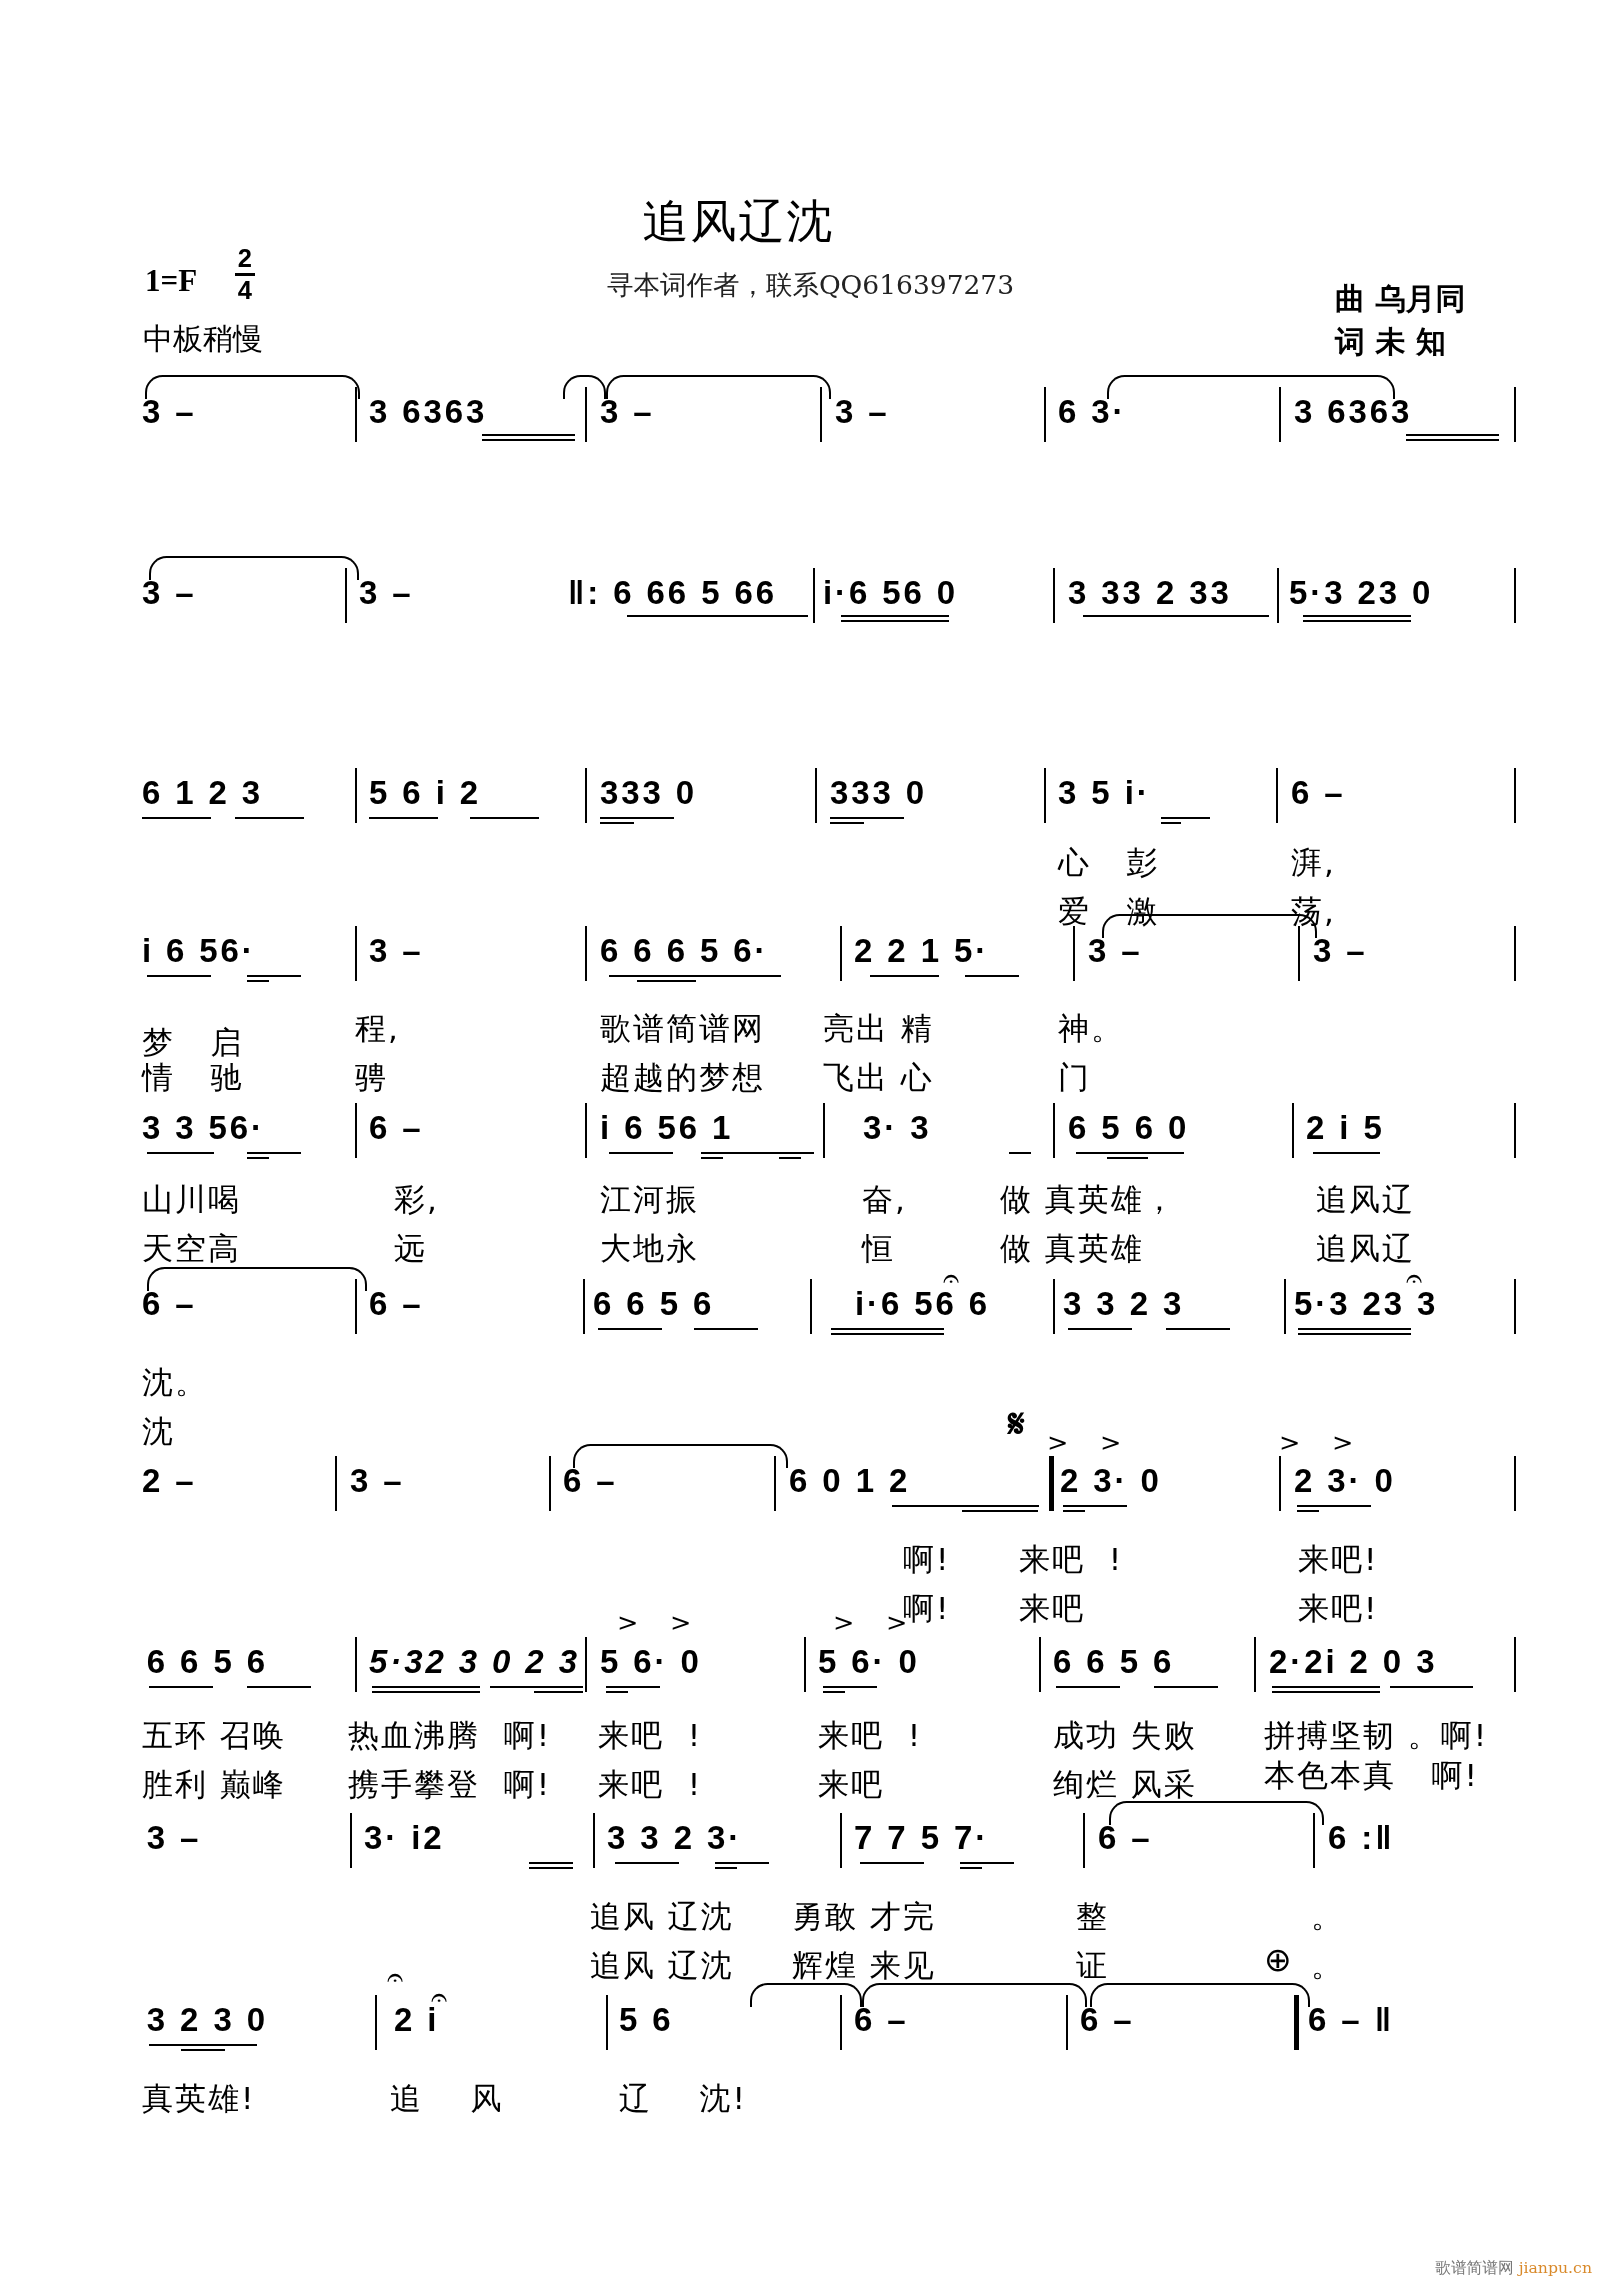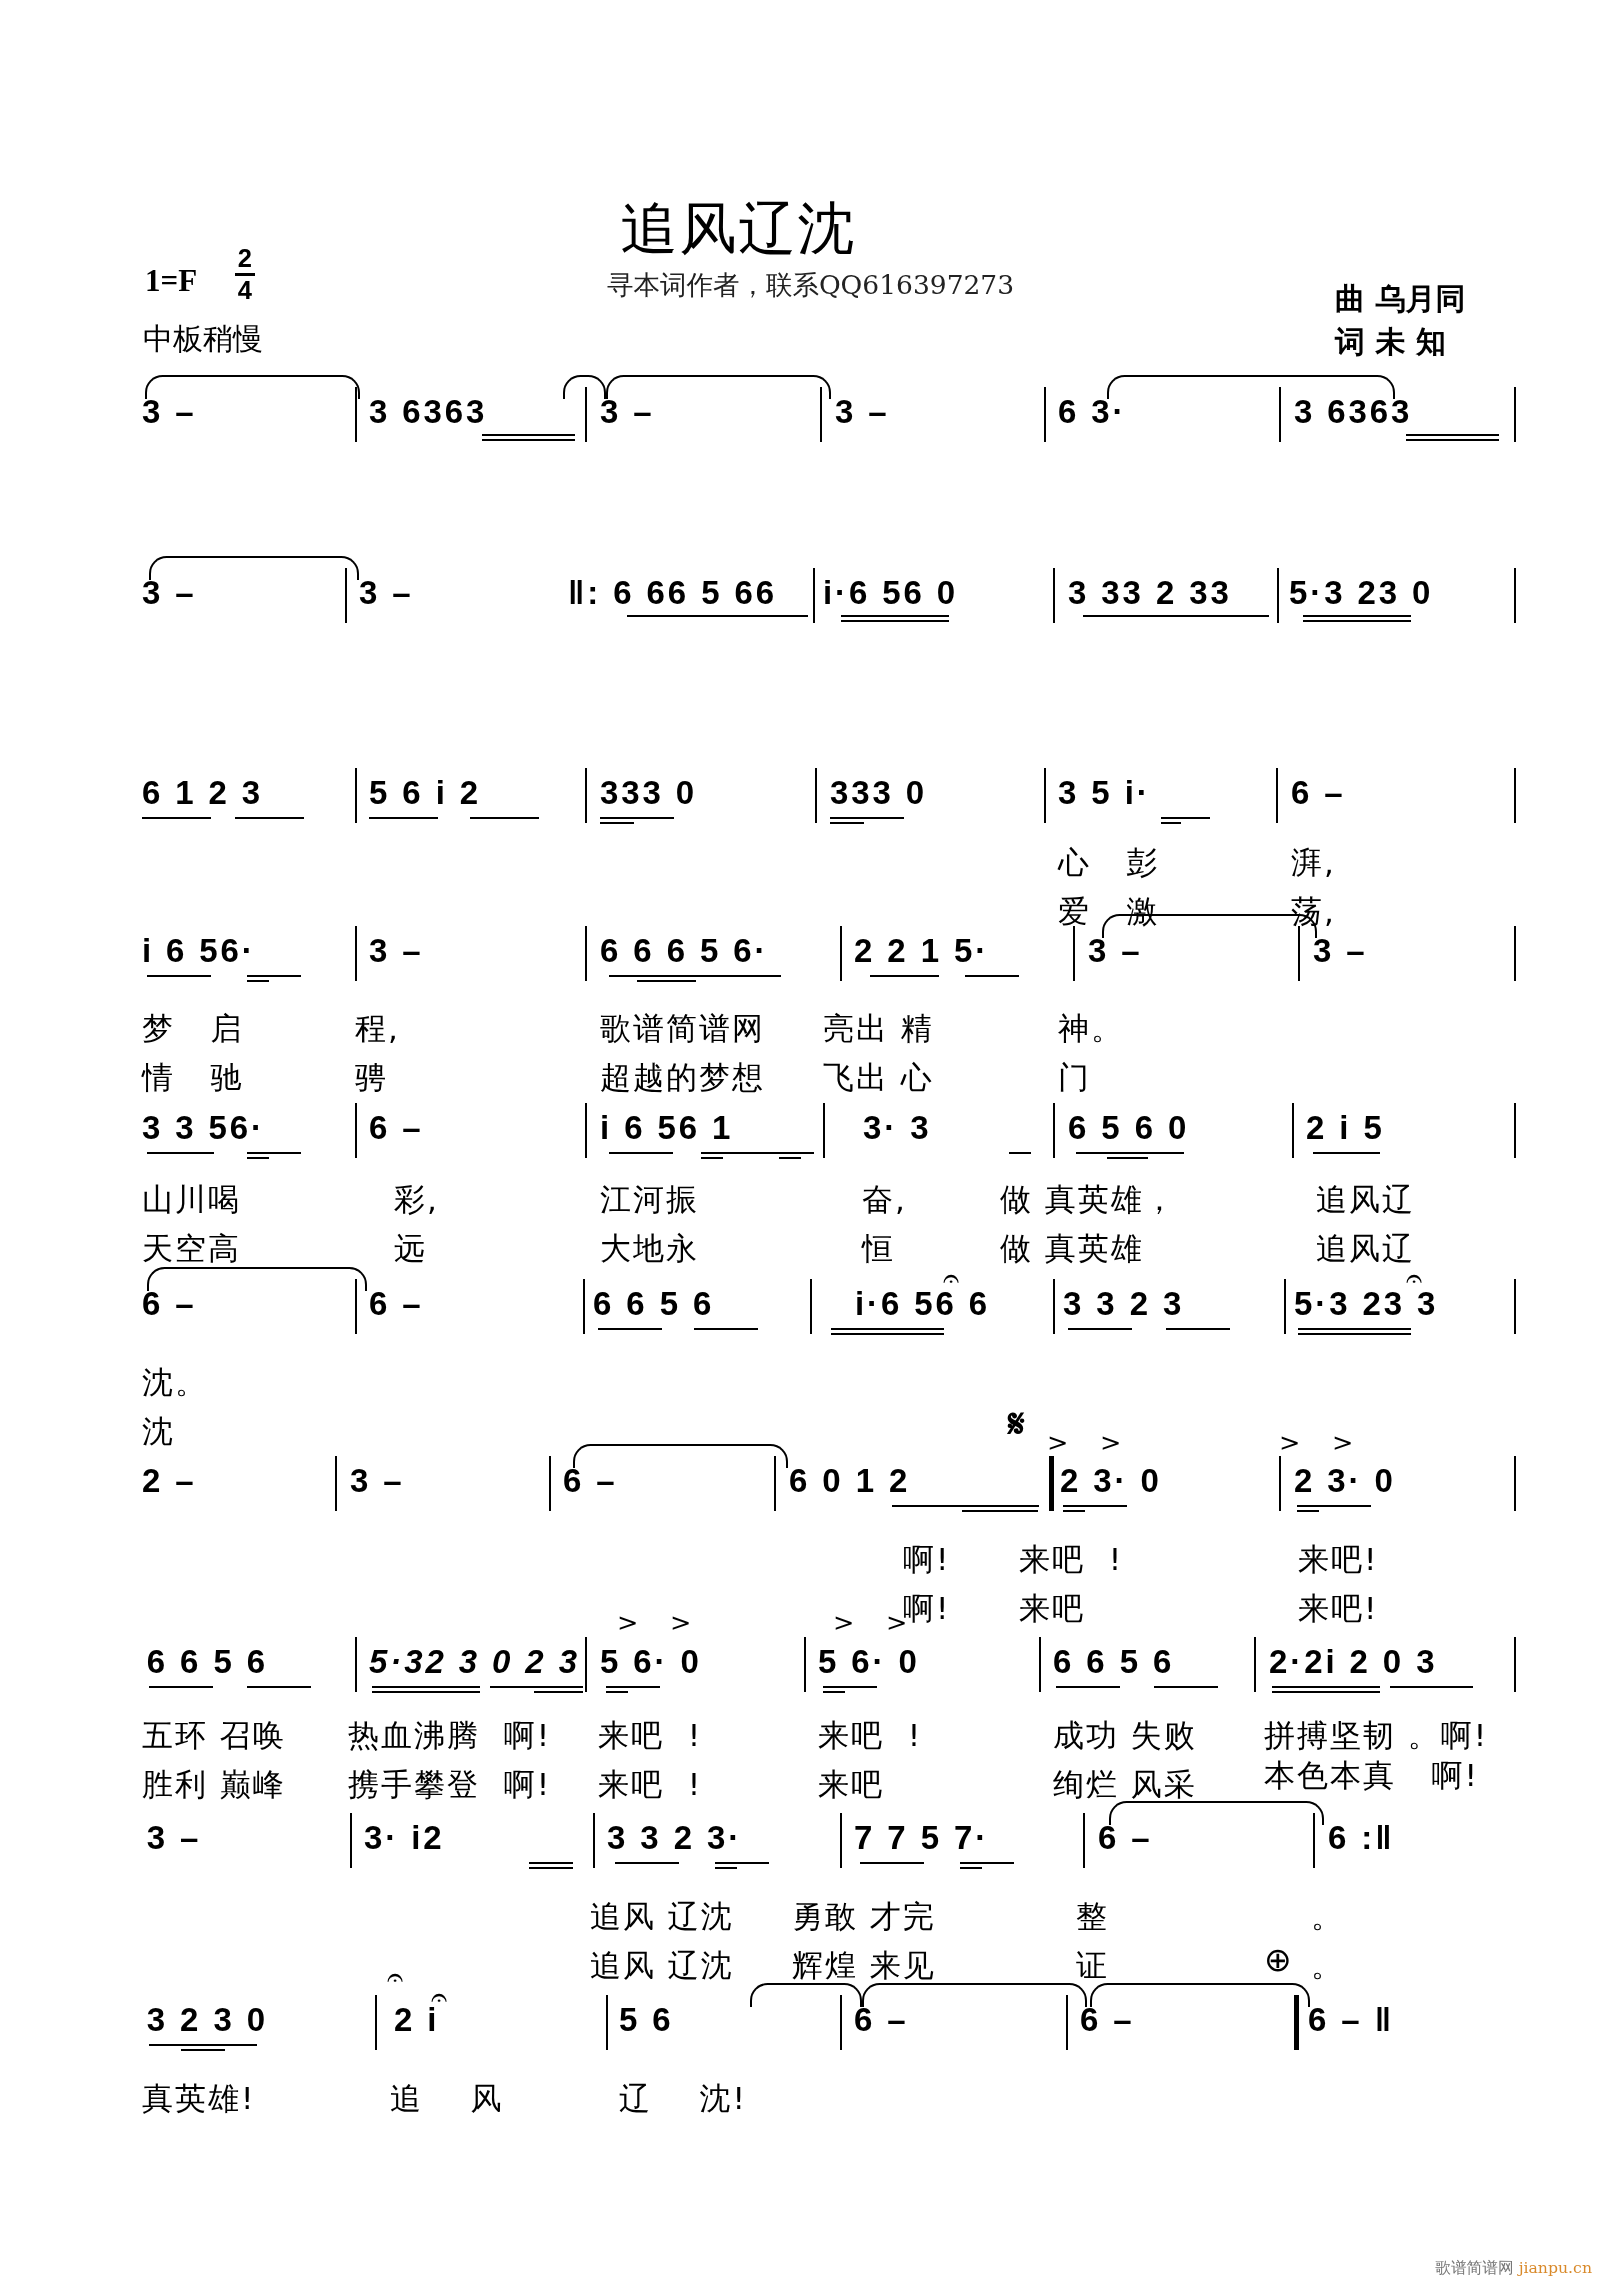--- a/index.html
+++ b/index.html
@@ -7,7 +7,7 @@
          font-family:"Liberation Sans", "DejaVu Sans", sans-serif; color:#000; }
   .abs { position:absolute; }
   .title { left:0; width:1477px; top:191px; text-align:center; font-family:"DejaVu Serif", serif;
-           font-size:57px; letter-spacing:2px; }
+           font-size:46px; letter-spacing:2px; }
   .subtitle { left:0; width:1621px; top:267px; text-align:center; font-family:"DejaVu Serif", serif;
               font-size:26.5px; color:#222; }
   .key { left:145px; top:263px; font-family:"Liberation Serif", serif; font-size:31px; font-weight:bold; }

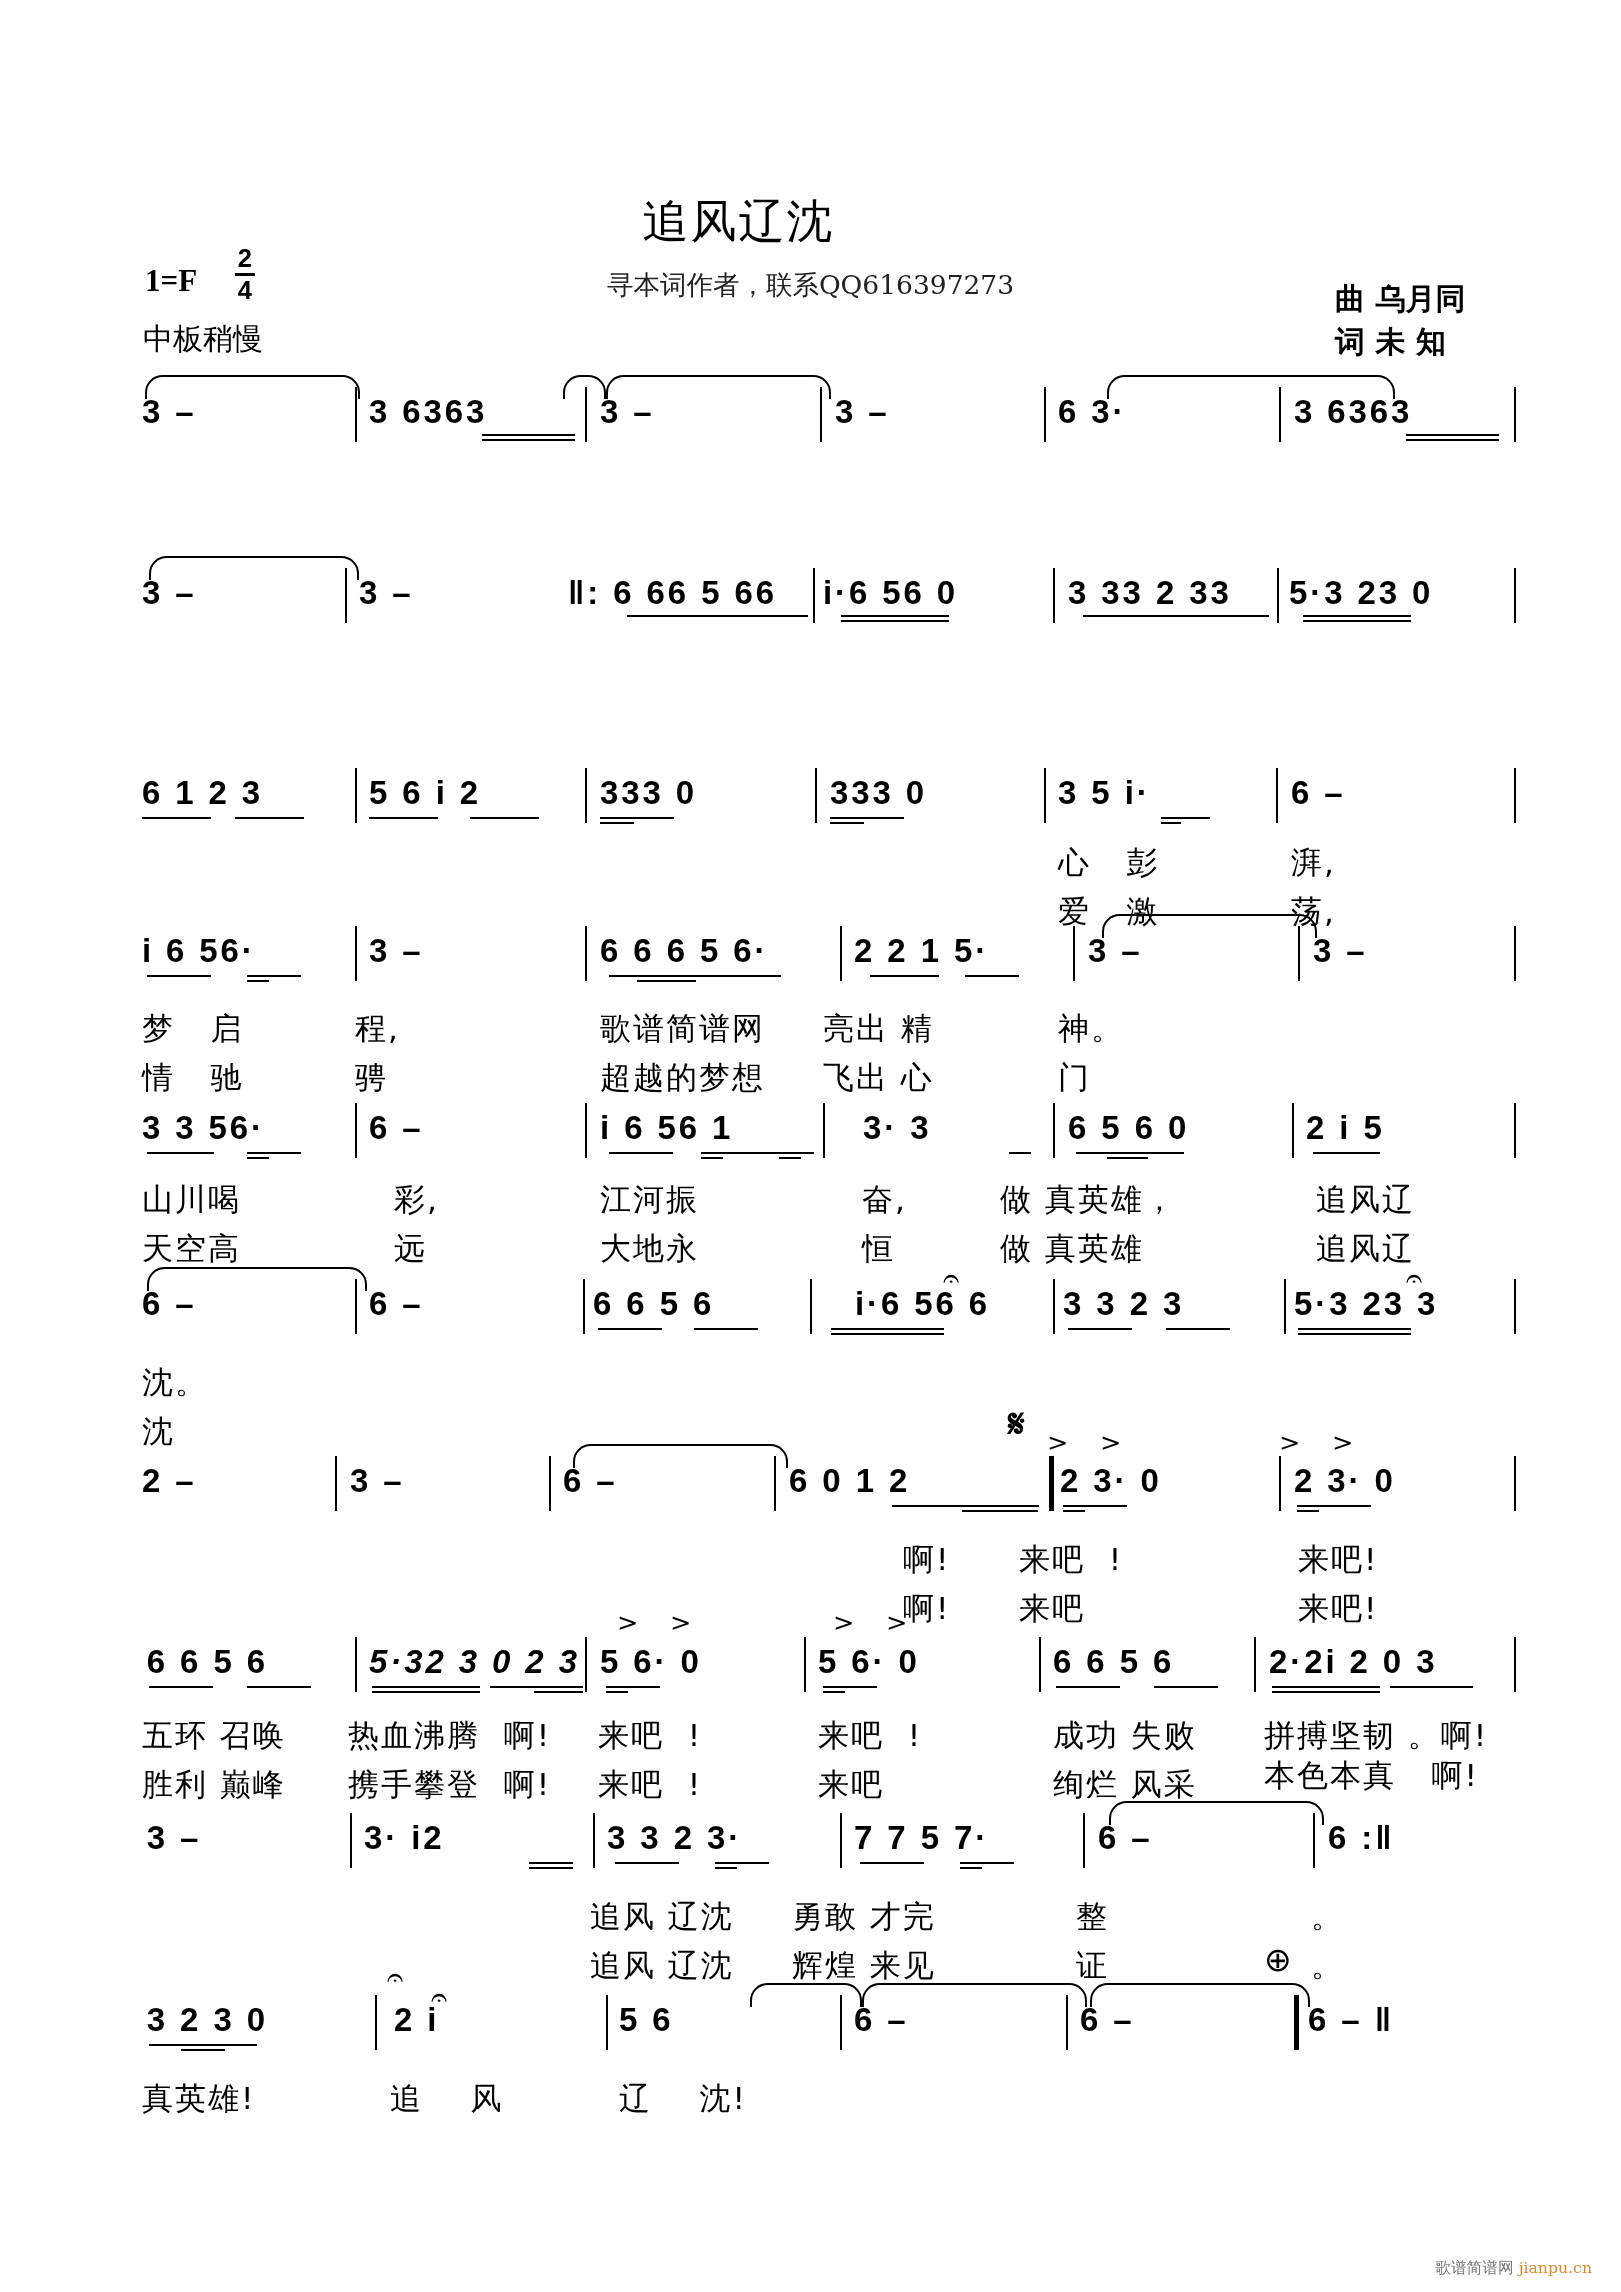--- a/index.html
+++ b/index.html
@@ -142,7 +142,7 @@
   <div class="uline" style="left:500px; top:54px; width:59px;"></div>
   <div class="uline" style="left:733px; top:49px; width:69px;"></div>
   <div class="uline" style="left:828px; top:49px; width:54px;"></div>
-  <span class="lyric" style="left:4.9px; top:82px;">梦   启</span>
+  <span class="lyric" style="left:4.9px; top:96px;">梦   启</span>
   <span class="lyric" style="left:218px; top:82px;">程,</span>
   <span class="lyric" style="left:463px; top:82px;">歌谱简谱网</span>
   <span class="lyric" style="left:686px; top:82px;">亮出 精</span>

